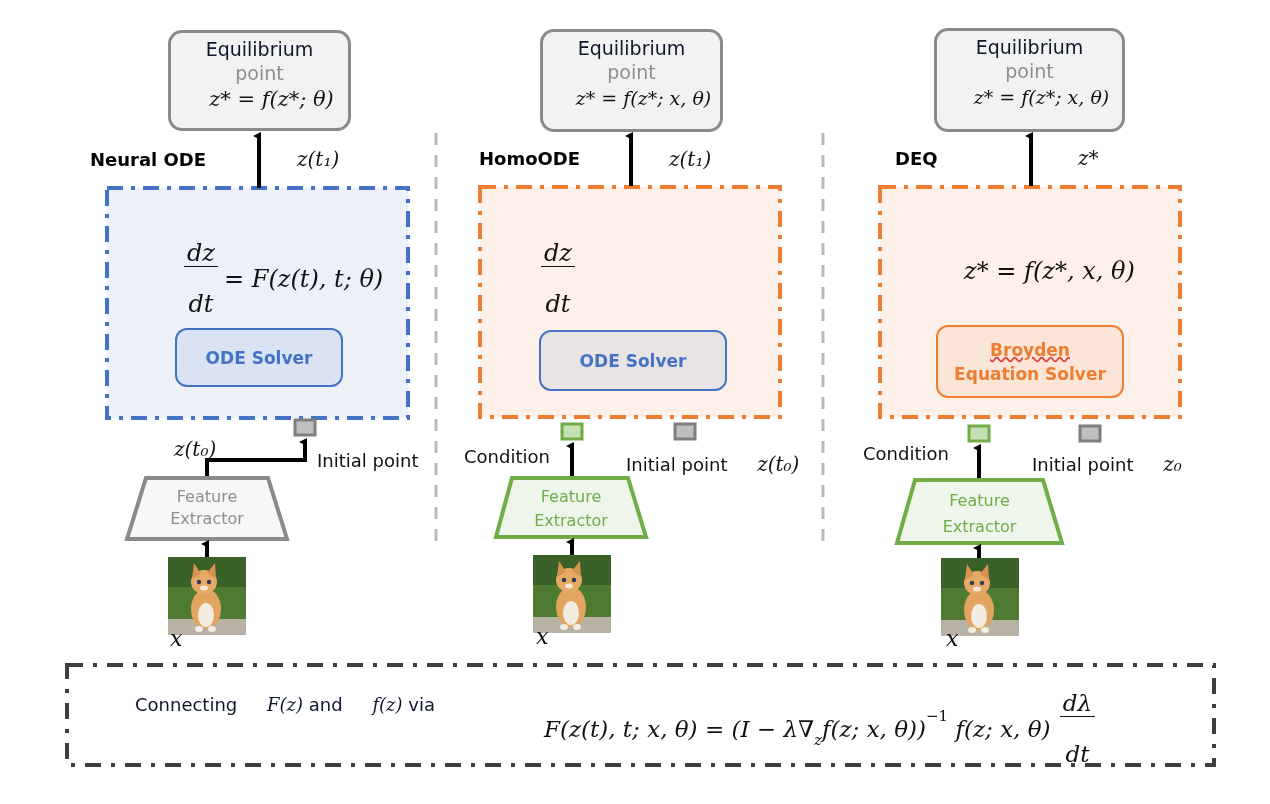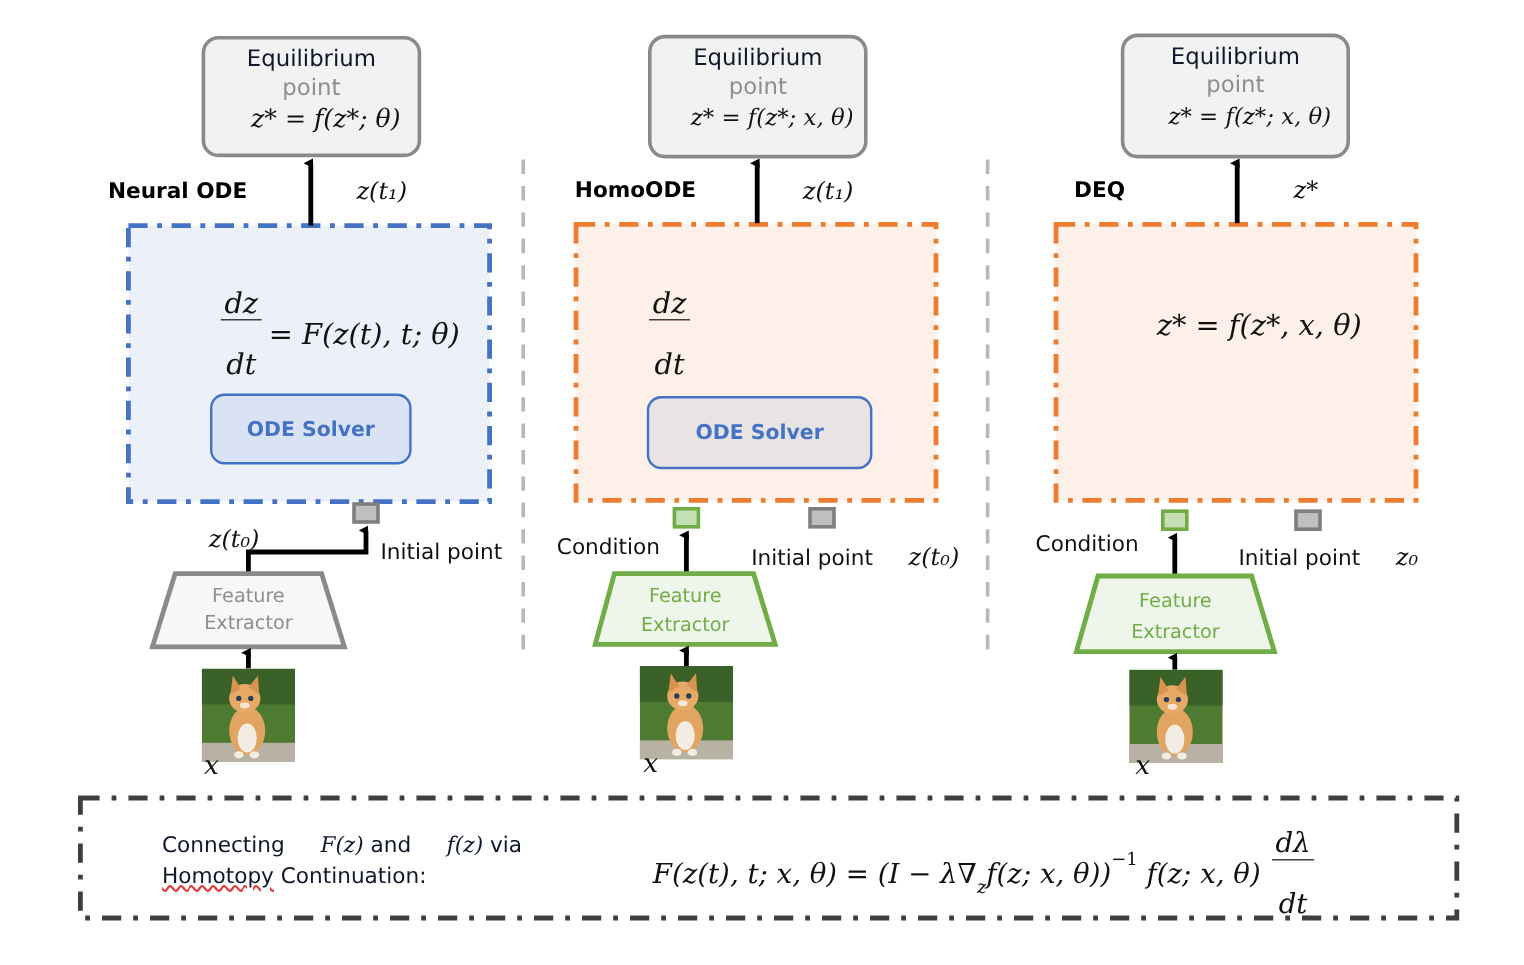--- a/index.html
+++ b/index.html
@@ -160,6 +160,10 @@
   <div class="txt math label" style="left:1054px;top:146px;font-size:20px;">z*</div>
 
   <div class="ode-eq math" style="left:940px;top:257px;">z* = f(z*, x, θ)</div>
+  <div class="solver sans" style="left:936px;top:325px;width:188px;height:73px;border:2px solid #ed7d31;background:#fbe5d6;color:#ed7d31;line-height:24px;">
+    <span style="text-decoration:underline;text-decoration-style:wavy;text-decoration-color:#e04040;">Broyden</span>
+    <span>Equation Solver</span>
+  </div>
 
   <div class="txt sans label" style="left:863px;top:443px;">Condition</div>
   <div class="txt sans label" style="left:1032px;top:452px;">

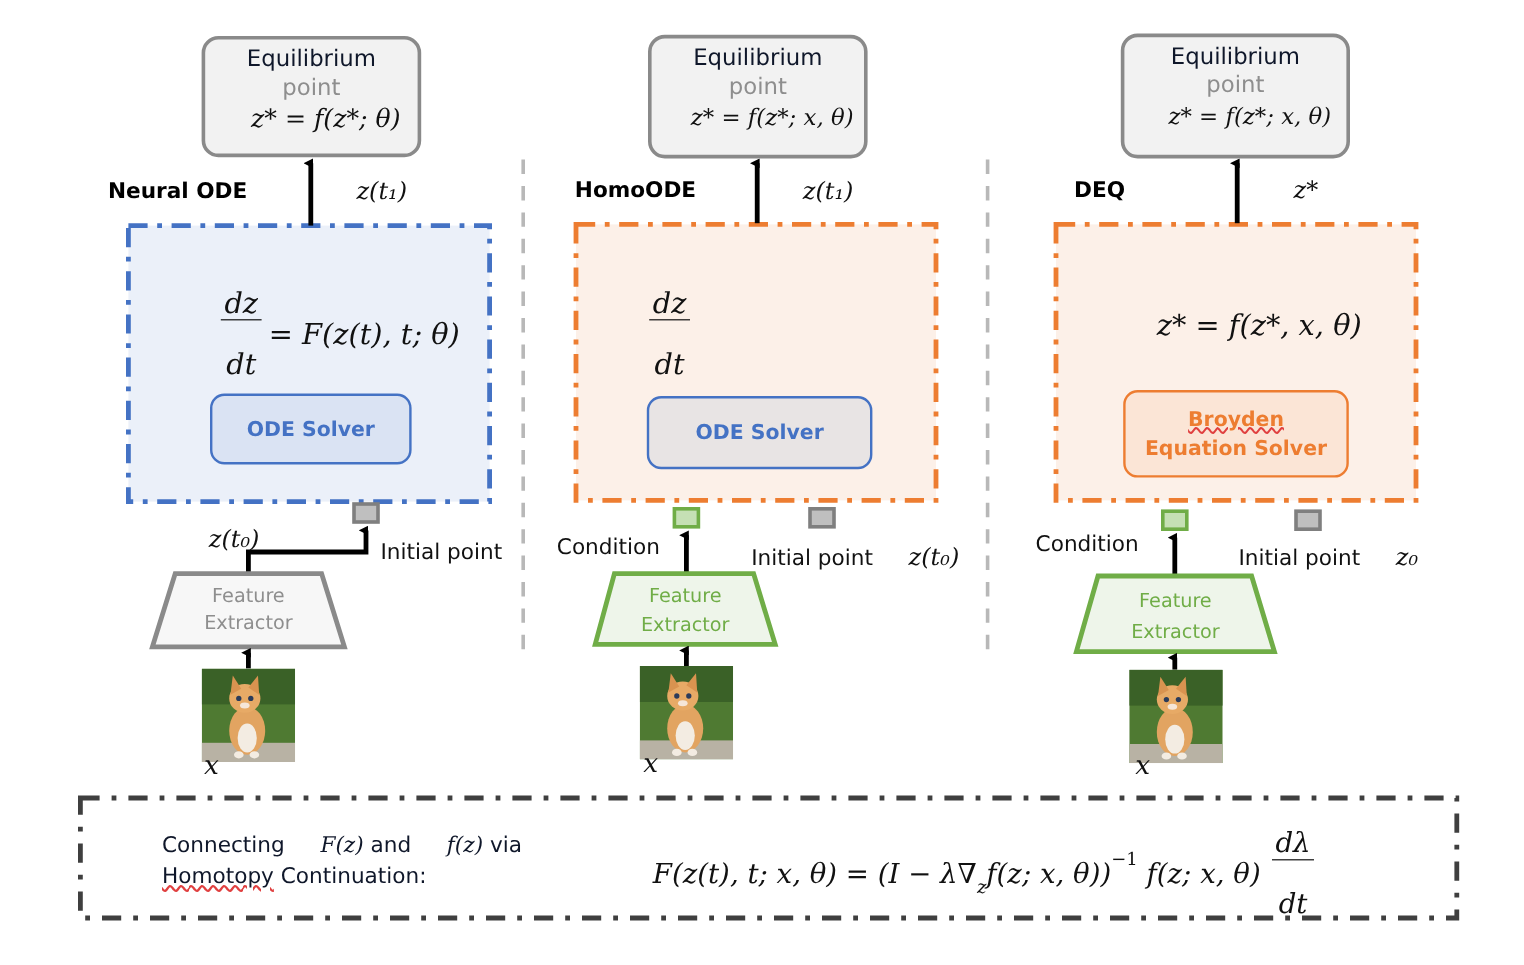--- a/index.html
+++ b/index.html
@@ -201,10 +201,6 @@
       <span class="math">f(z)</span>
       <span>via</span>
     </div>
-    <div>
-      <span style="text-decoration:underline;text-decoration-style:wavy;text-decoration-color:#e04040;">Homotopy</span>
-      <span>Continuation:</span>
-    </div>
   </div>
 
   <div class="txt math" style="left:520px;top:690px;font-size:23px;color:#111;">

